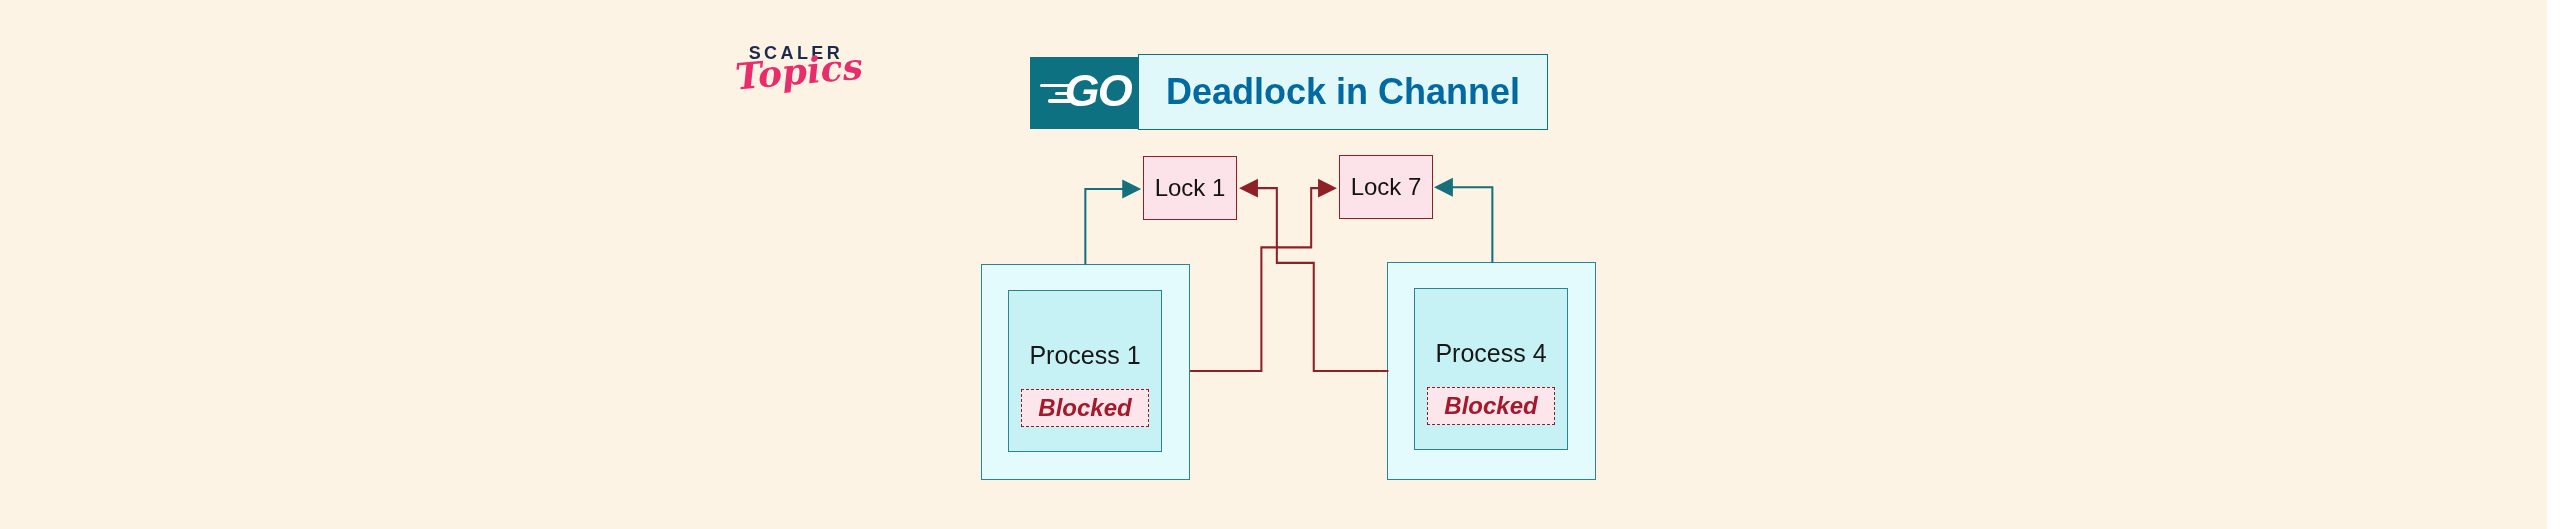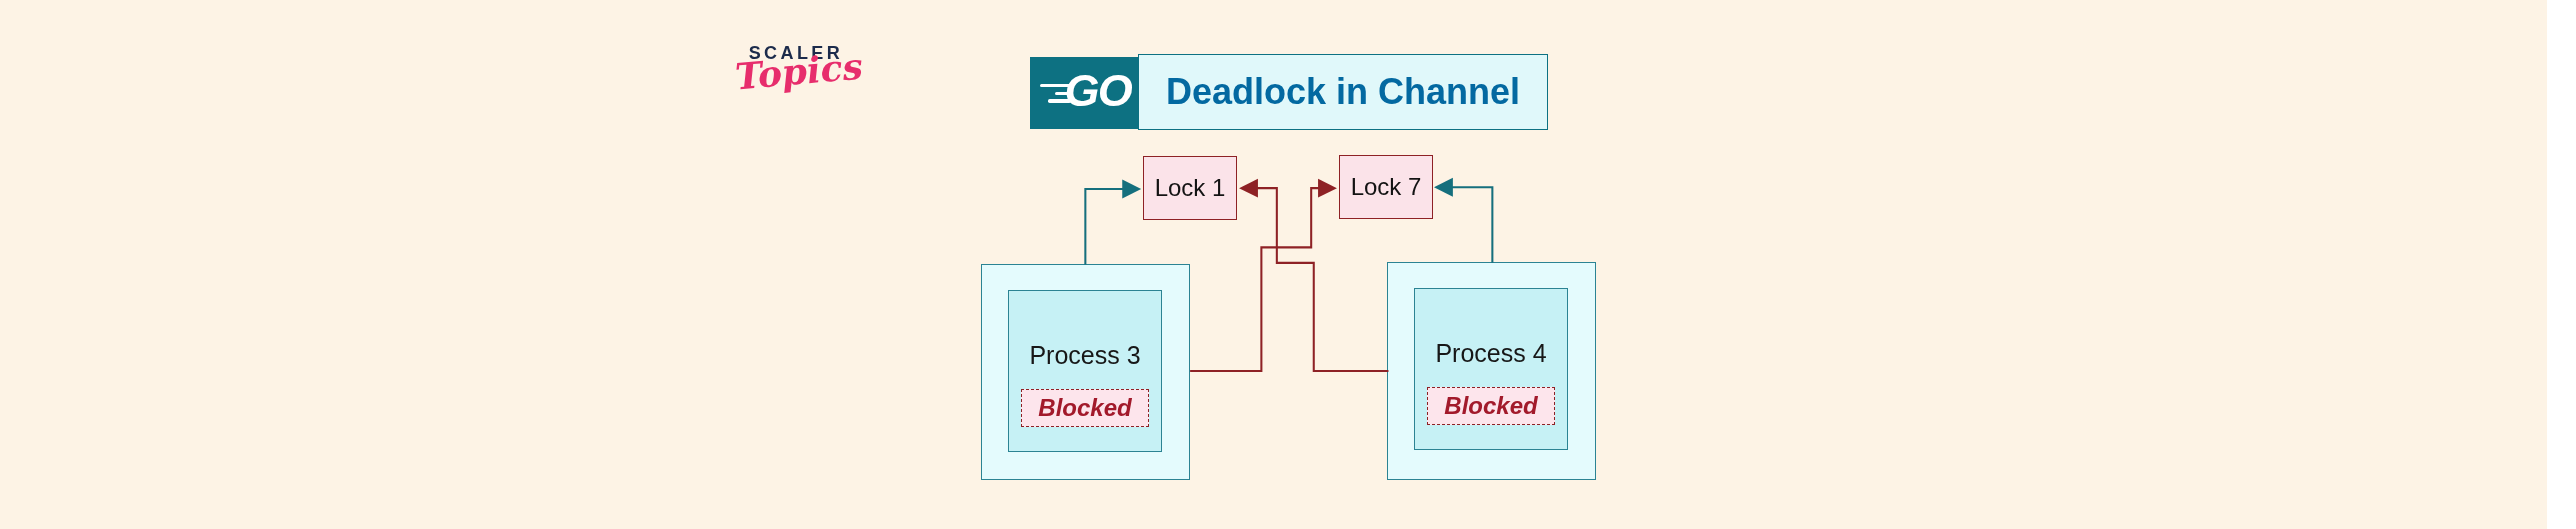--- a/index.html
+++ b/index.html
@@ -146,7 +146,7 @@
 
   <div class="proc proc1">
     <div class="proc-inner">
-      <div class="proc-label">Process 3</div>
+      <div class="proc-label">Process 1</div>
       <div class="blocked">Blocked</div>
     </div>
   </div>

